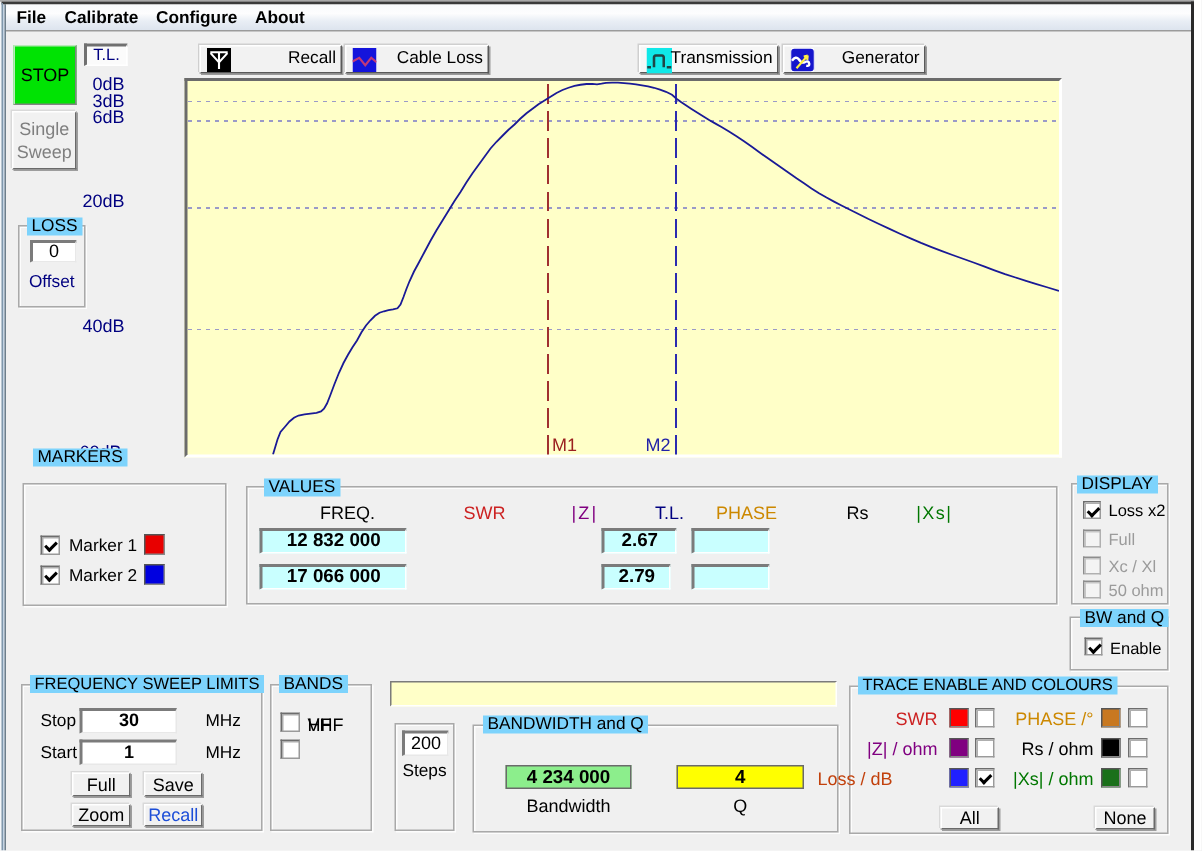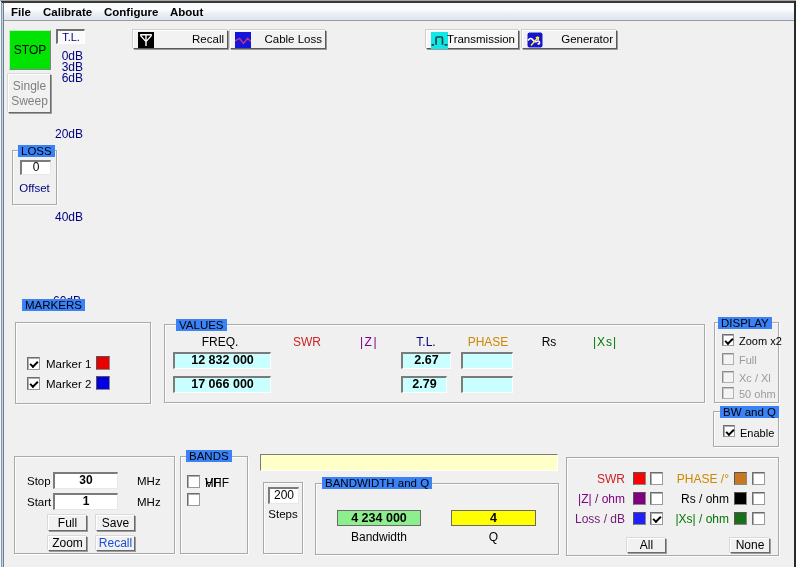--- a/index.html
+++ b/index.html
@@ -8,7 +8,7 @@
 .abs{position:absolute;}
 .navy{color:#000080;}
 .grp{position:absolute;border:1px solid #a9a9a9;box-shadow:inset 1px 1px 0 #fdfdfd, 1px 1px 0 #fdfdfd;}
-.glab{position:absolute;background:#3b82f6;font-size:11.5px;padding:0 3px;white-space:nowrap;color:#000;text-align:right;}
+.glab{position:absolute;background:#7dd3fc;font-size:11.5px;padding:0 3px;white-space:nowrap;color:#000;text-align:right;}
 .cb{position:absolute;width:13px;height:13px;background:#fff;border:1px solid #9a9a9a;border-top-color:#6d6d6d;border-left-color:#6d6d6d;box-shadow:inset 1px 1px 0 #aeaeae;}
 .cb.chk::after{content:"";position:absolute;left:2px;top:2.5px;width:6px;height:3px;border-left:2px solid #000;border-bottom:2px solid #000;transform:rotate(-45deg);}
 .cb.dis{background:#f4f4f4;border-color:#b0b0b0;border-top-color:#8d8d8d;border-left-color:#8d8d8d;box-shadow:inset 1px 1px 0 #c6c6c6;}

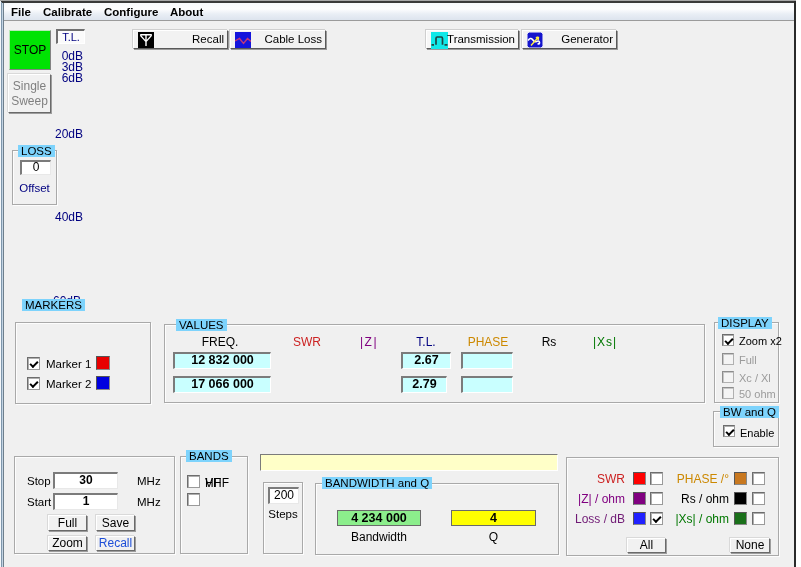--- a/index.html
+++ b/index.html
@@ -88,6 +88,35 @@
     <span class="tx">Generator</span>
   </div>
 
+  <div class="abs" style="left:123px;top:52px;width:585px;height:253px;border-top:2px solid #6b6b6b;border-left:2px solid #6b6b6b;border-right:2px solid #fff;border-bottom:2px solid #fff;background:#ffffc8;">
+  <svg width="581" height="249" viewBox="0 0 581 249" style="display:block">
+    <g shape-rendering="crispEdges" stroke="#9a9ac8" stroke-width="1" stroke-dasharray="3 3">
+    <line x1="0" y1="13.5" x2="581" y2="13.5"></line>
+    <line x1="0" y1="26.5" x2="581" y2="26.5"></line>
+    <line x1="0" y1="84.5" x2="581" y2="84.5"></line>
+    <line x1="0" y1="165.5" x2="581" y2="165.5"></line>
+    </g>
+    <g shape-rendering="crispEdges">
+    <line x1="240.5" y1="2" x2="240.5" y2="249" stroke="#a03030" stroke-width="1.4" stroke-dasharray="13 5"></line>
+    <line x1="325.5" y1="2" x2="325.5" y2="249" stroke="#2b2bb0" stroke-width="1.4" stroke-dasharray="13 5"></line>
+    </g>
+    <text x="243" y="246.5" font-size="12" fill="#9b2020" font-family="Liberation Sans, sans-serif">M1</text>
+    <text x="322" y="246.5" font-size="12" fill="#2222a8" text-anchor="end" font-family="Liberation Sans, sans-serif">M2</text>
+    <polyline fill="none" stroke="#1a1a96" stroke-width="1.2" points="
+57,249 60,239 62,234 65,230.5 68,227 71,224.5 74,223 78,222.3 82,221.8 86,221.3 89,220.3 91,218.5
+93,215 95,210 98,202 101,194.5 104,188 107,182.5 110,177.5 113,173 116,167.5 119,163 122,159.5
+125,156.5 128,154.5 131,153.5 134,152.8 137,152.3 140,151.5 142,149 144,144 146,138.5 148,133.5
+151,127 154,121.5 158,114 162,106.5 166,99.5 170,93 174,86.5 178,80 182,74 186,67.5 190,61.5
+194,56 198,50.5 202,45 206,40.5 210,36.5 214,32.5 218,29 222,25 226,21.5 230,18.5 234,15.5
+238,13 242,10.5 246,8 250,6 254,4.5 258,3.3 262,2.5 266,2 270,1.9 273,2.2 276,1.8 279,1.3
+283,1.1 287,1.1 291,1.4 295,1.8 299,2.2 303,2.9 307,3.6 311,4.5 315,5.7 319,7.2 323,9.2
+326,11.8 329,14 332,16 336,18.6 340,21.2 344,23.7 348,26.1 352,28.4 356,30.7 361,33.6 366,36.8
+371,40.2 376,43.7 381,47.3 386,50.9 391,54.4 396,57.9 401,61.4 406,64.9 411,68.2 416,71.6
+421,74.8 426,77.7 431,80.4 436,83 442,86 448,89 454,92 461,95.3 468,98.6 475,101.8 482,104.9
+489,107.9 496,110.7 503,113.4 510,116 517,118.5 524,121 531,123.6 538,126.2 545,128.7 552,131
+559,133.2 566,135.4 573,137.5 581,140"></polyline>
+  </svg>
+  </div>
 
   <div class="grp" style="left:15px;top:322px;width:136px;height:82px;"></div>
   <div class="glab" style="left:22px;top:299px;">MARKERS</div>

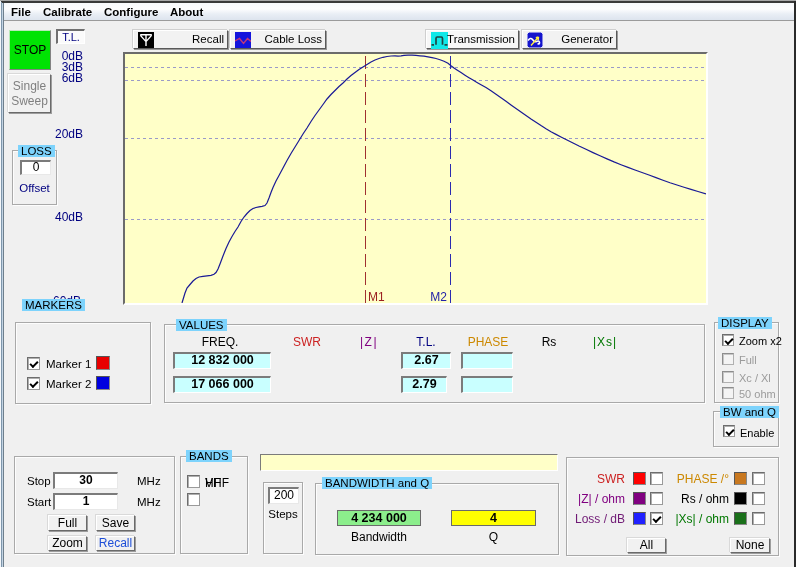--- a/index.html
+++ b/index.html
@@ -17,7 +17,7 @@
 .cyan{background:#c9ffff;}
 .inp{position:absolute;background:#fff;border-top:2px solid #7b7b7b;border-left:2px solid #7b7b7b;border-bottom:1px solid #e8e8e8;border-right:1px solid #e8e8e8;text-align:center;font-size:12px;color:#000;}
 .sw{position:absolute;width:14px;height:14px;border:1px solid #888;border-top-color:#555;border-left-color:#555;}
-.hdr{position:absolute;font-size:12px;text-align:center;white-space:nowrap;}
+.hdr{position:absolute;font-size:12px;text-align:right;white-space:nowrap;}
 .lbl{position:absolute;font-size:12px;white-space:nowrap;color:#000;}
 .lbl11{position:absolute;font-size:11.5px;white-space:nowrap;color:#000;}
 .lbl10{position:absolute;font-size:11px;white-space:nowrap;color:#000;}

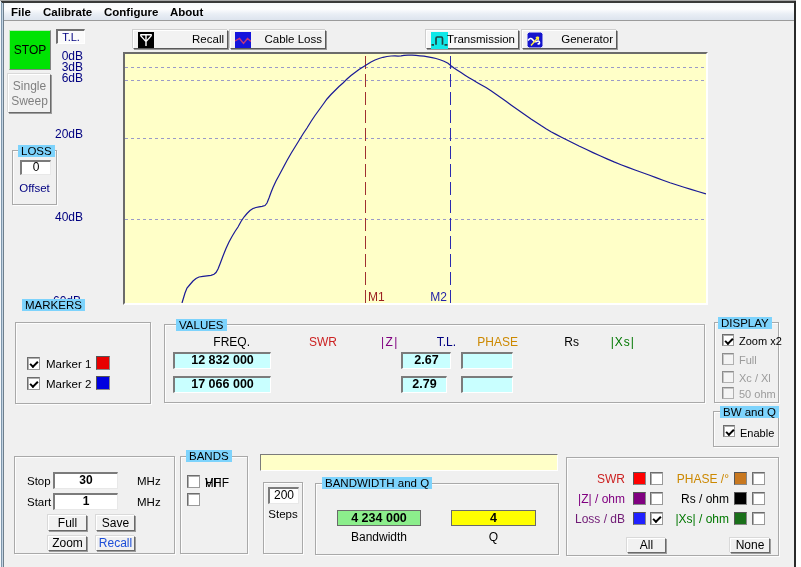--- a/index.html
+++ b/index.html
@@ -146,7 +146,7 @@
   <div class="grp" style="left:714px;top:322px;width:65px;height:81px;"></div>
   <div class="glab" style="left:718px;top:317px;">DISPLAY</div>
   <div class="cb chk" style="left:722px;top:334px;width:12px;height:12px;"></div>
-  <div class="lbl10" style="left:739px;top:335px;">Zoom x2</div>
+  <div class="lbl10" style="left:739px;top:335px;">Loss x2</div>
   <div class="cb dis" style="left:722px;top:353px;width:12px;height:12px;"></div>
   <div class="lbl10" style="left:739px;top:354px;color:#9b9b9b;">Full</div>
   <div class="cb dis" style="left:722px;top:371px;width:12px;height:12px;"></div>

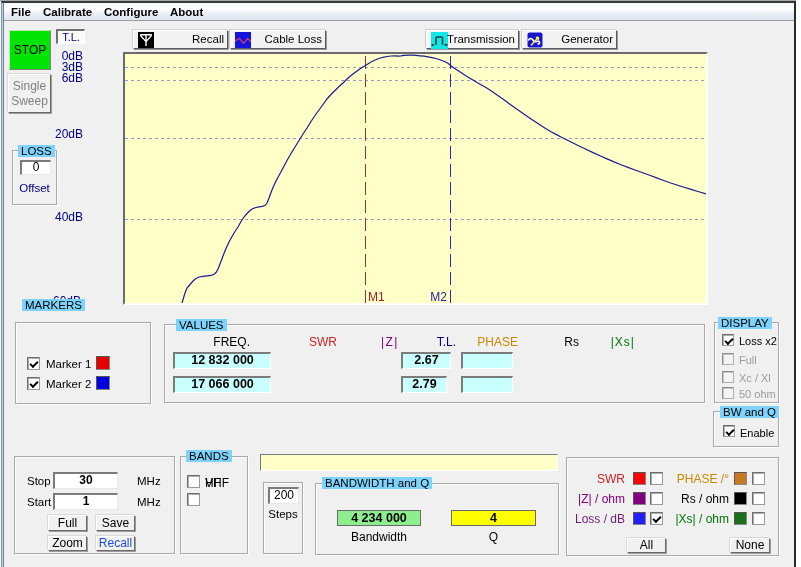--- a/index.html
+++ b/index.html
@@ -160,6 +160,7 @@
   <div class="lbl10" style="left:740px;top:427px;">Enable</div>
 
   <div class="grp" style="left:14px;top:456px;width:161px;height:98px;"></div>
+  <div class="glab" style="left:20px;top:450px;font-size:11px;">FREQUENCY SWEEP LIMITS</div>
   <div class="lbl11" style="left:27px;top:475px;">Stop</div>
   <div class="inp" style="left:53px;top:472px;width:65px;height:17px;font-weight:bold;line-height:12px;">30</div>
   <div class="lbl11" style="left:137px;top:475px;">MHz</div>

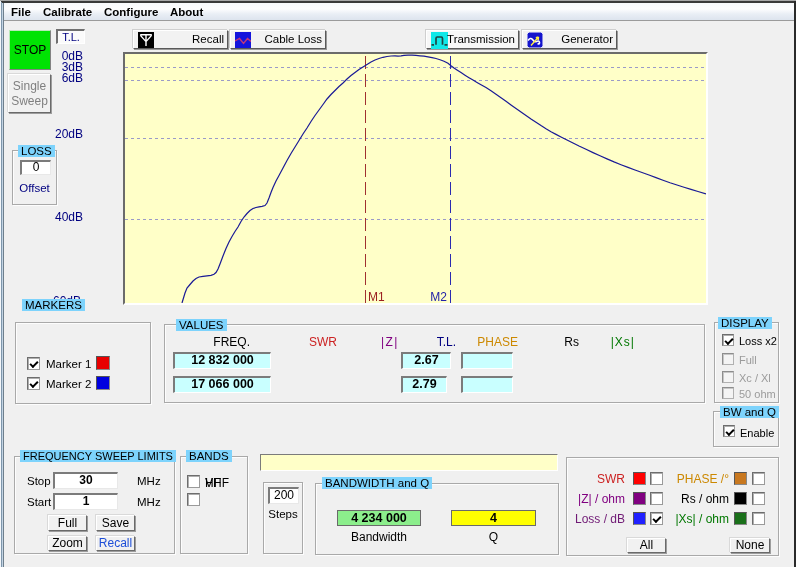--- a/index.html
+++ b/index.html
@@ -193,6 +193,7 @@
   <div class="lbl" style="left:451px;top:530px;width:85px;text-align:center;">Q</div>
 
   <div class="grp" style="left:566px;top:457px;width:213px;height:99px;"></div>
+  <div class="glab" style="left:572px;top:451px;font-size:11px;">TRACE ENABLE AND COLOURS</div>
   <div class="lbl" style="left:545px;top:472px;width:80px;text-align:right;color:#c22;">SWR</div>
   <div class="sw" style="left:633px;top:472px;width:13px;height:13px;background:#ff0000;"></div>
   <div class="cb" style="left:650px;top:472px;"></div>

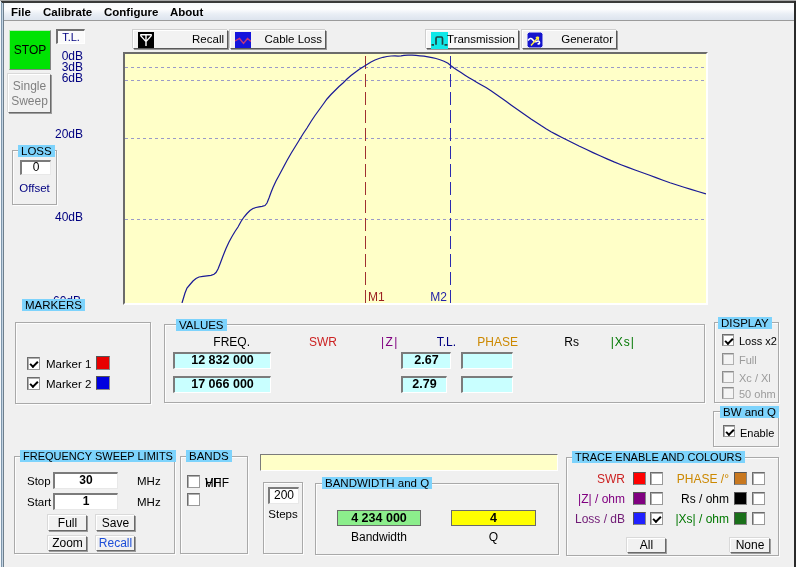--- a/index.html
+++ b/index.html
@@ -206,7 +206,7 @@
   <div class="lbl" style="left:649px;top:492px;width:80px;text-align:right;color:#000;">Rs / ohm</div>
   <div class="sw" style="left:734px;top:492px;width:13px;height:13px;background:#000;"></div>
   <div class="cb" style="left:752px;top:492px;"></div>
-  <div class="lbl" style="left:545px;top:512px;width:80px;text-align:right;color:#701a75;">Loss / dB</div>
+  <div class="lbl" style="left:545px;top:512px;width:80px;text-align:left;color:#c2410c;">Loss / dB</div>
   <div class="sw" style="left:633px;top:512px;width:13px;height:13px;background:#2020ff;"></div>
   <div class="cb chk" style="left:650px;top:512px;"></div>
   <div class="lbl" style="left:649px;top:512px;width:80px;text-align:right;color:#070;">|Xs| / ohm</div>

